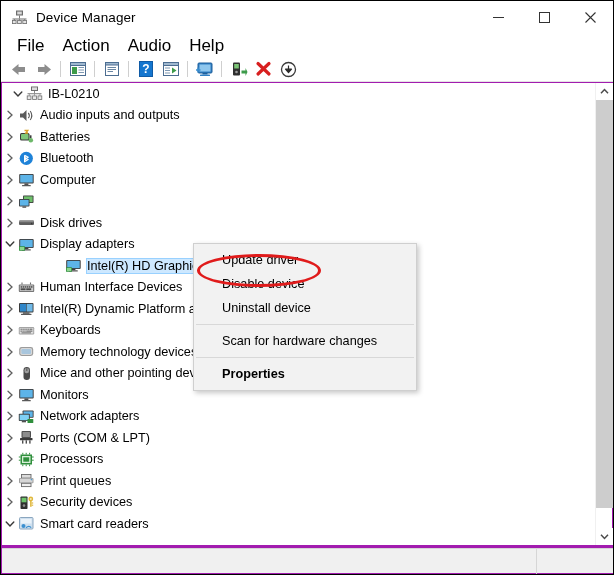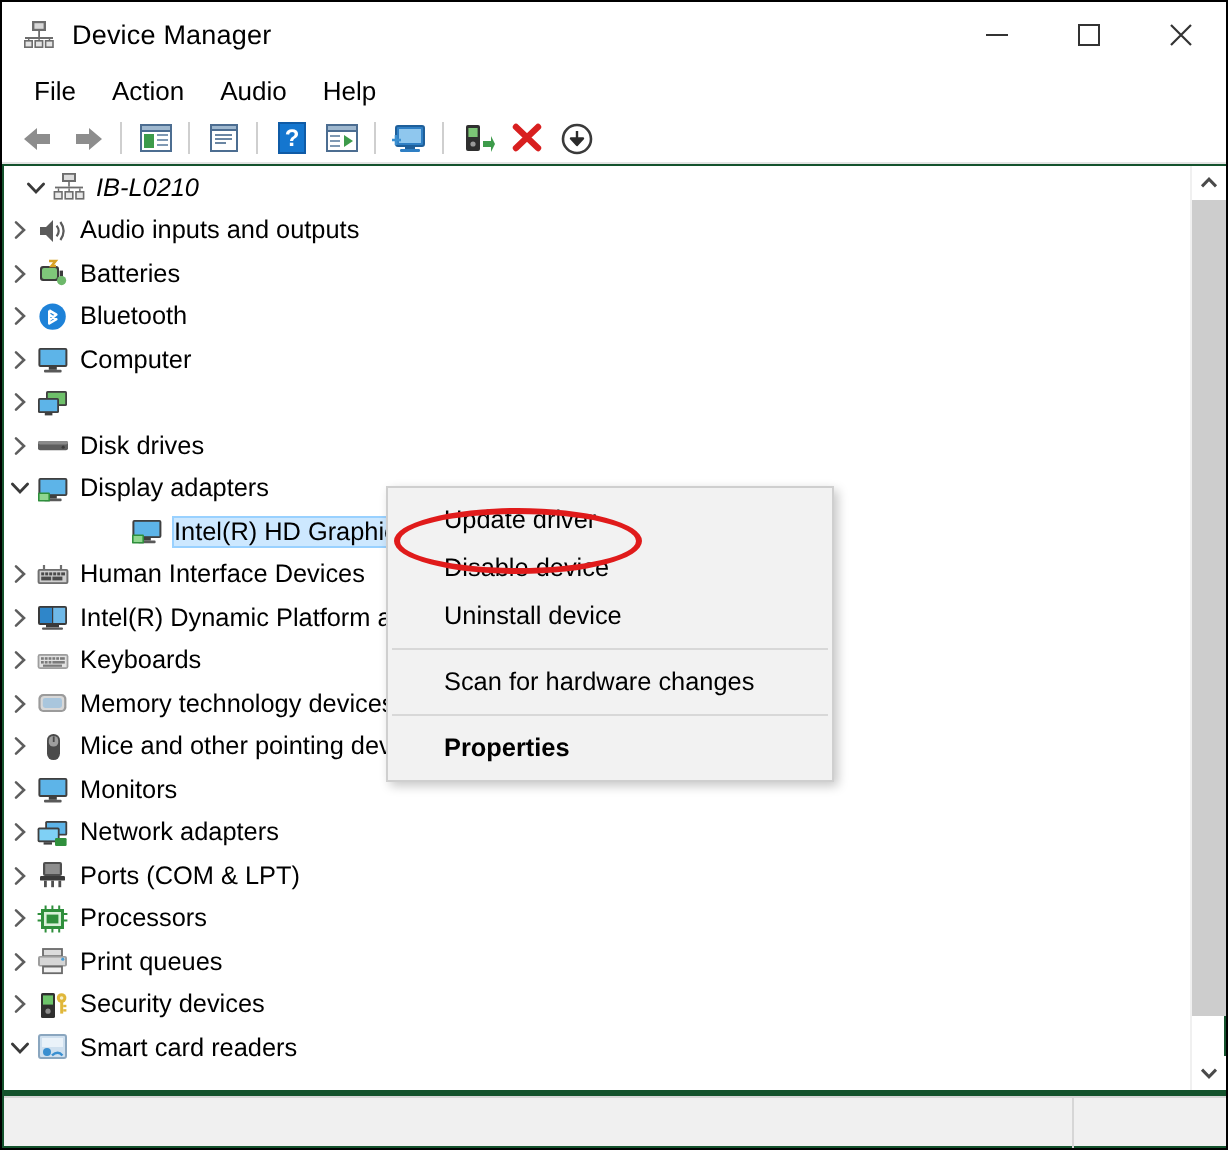--- a/index.html
+++ b/index.html
@@ -14,7 +14,7 @@
   #app {
     position: relative;
     width: 614px; height: 575px;
-    background: #14532d;
+    background: #a21caf;
     border: 1px solid #000000;
     overflow: hidden;
   }

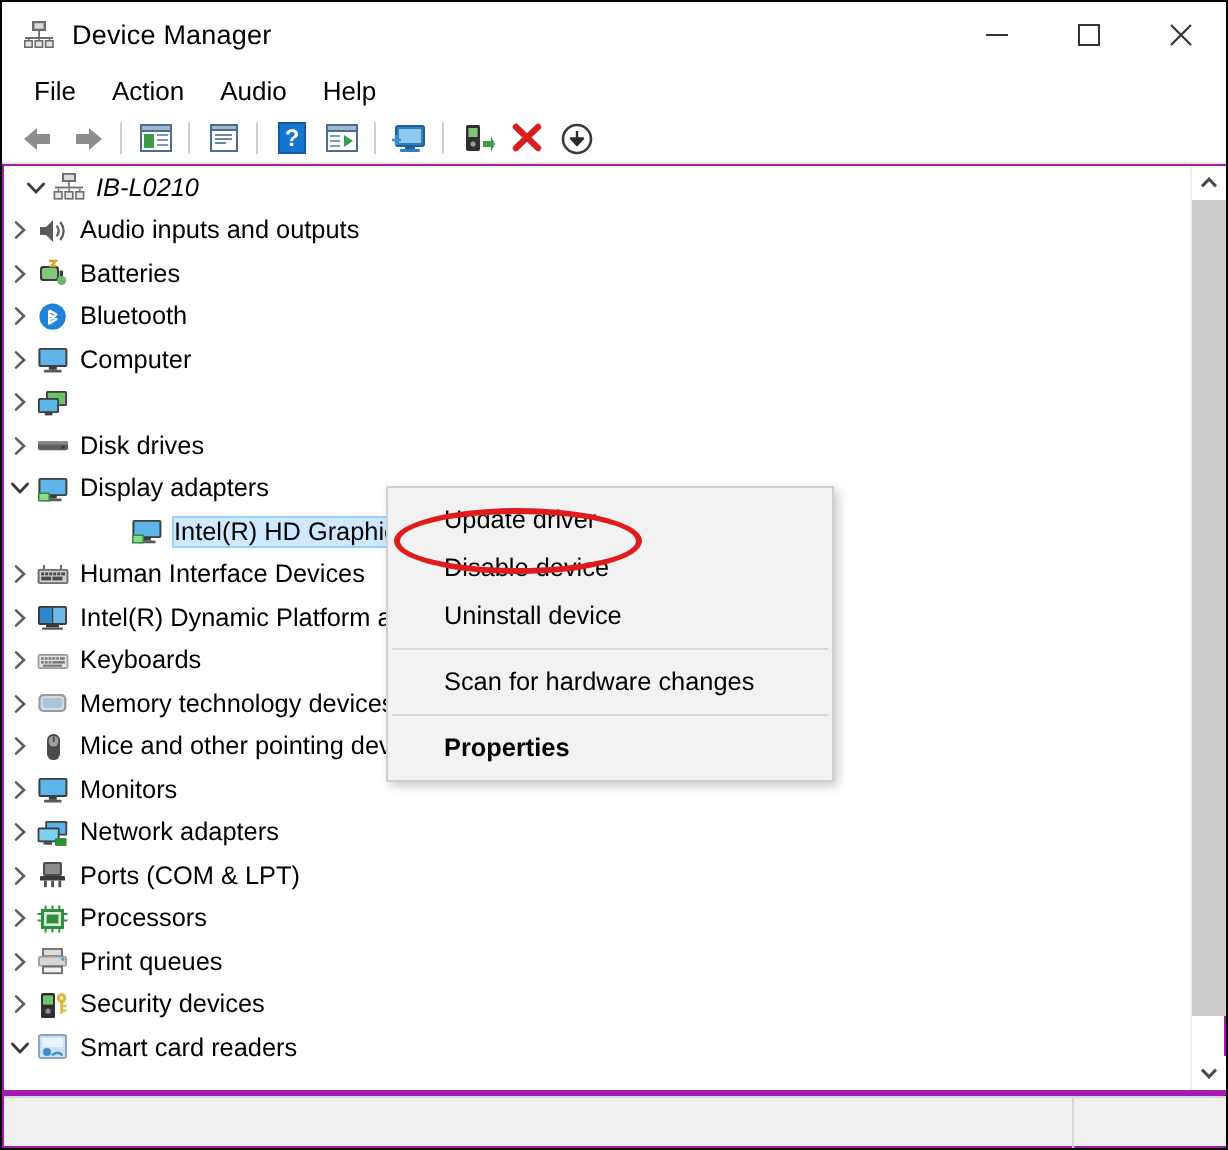--- a/index.html
+++ b/index.html
@@ -53,7 +53,7 @@
     padding-left: 7px;
   }
   .menuitem {
-    font-size: 13px; color: #000;
+    font-size: 17px; color: #000;
     padding: 2px 9px; cursor: default;
   }
 

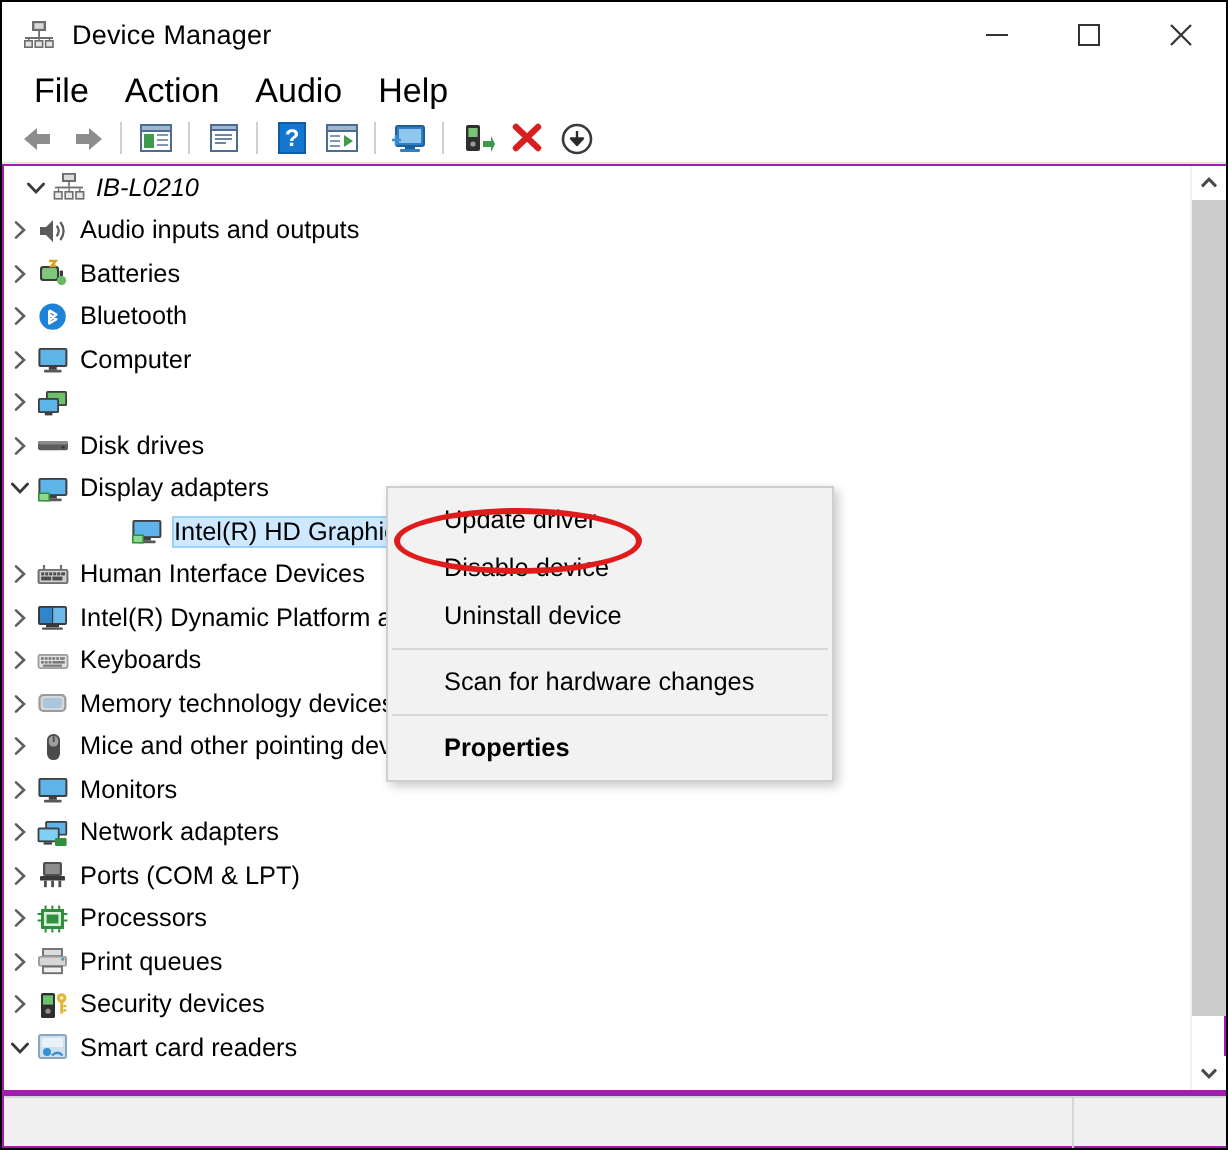--- a/index.html
+++ b/index.html
@@ -108,7 +108,7 @@
   }
 
   
-  .d0 { padding-left: 8px; font-style: italic; }
+  .d0 { padding-left: 8px; }
   .d1 { }
   .d2 { padding-left: 47px; }
 

